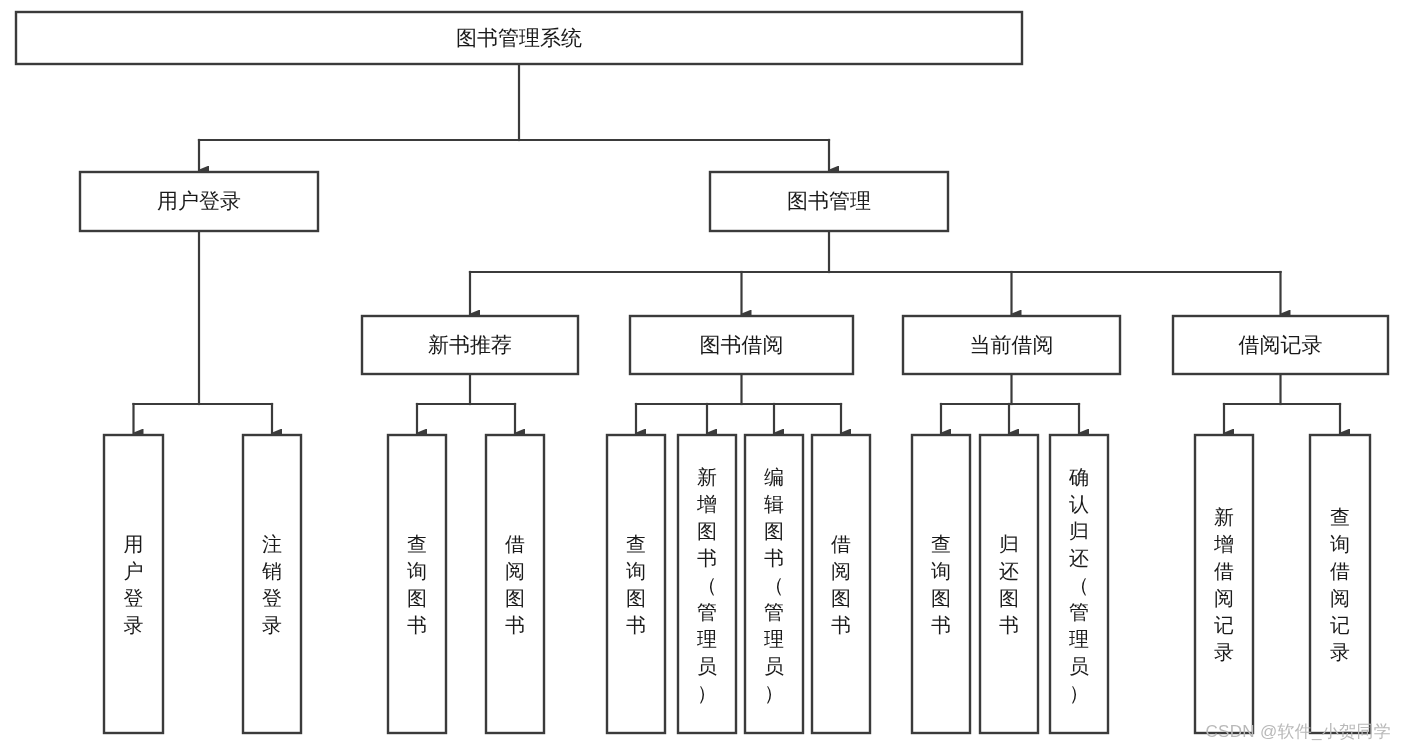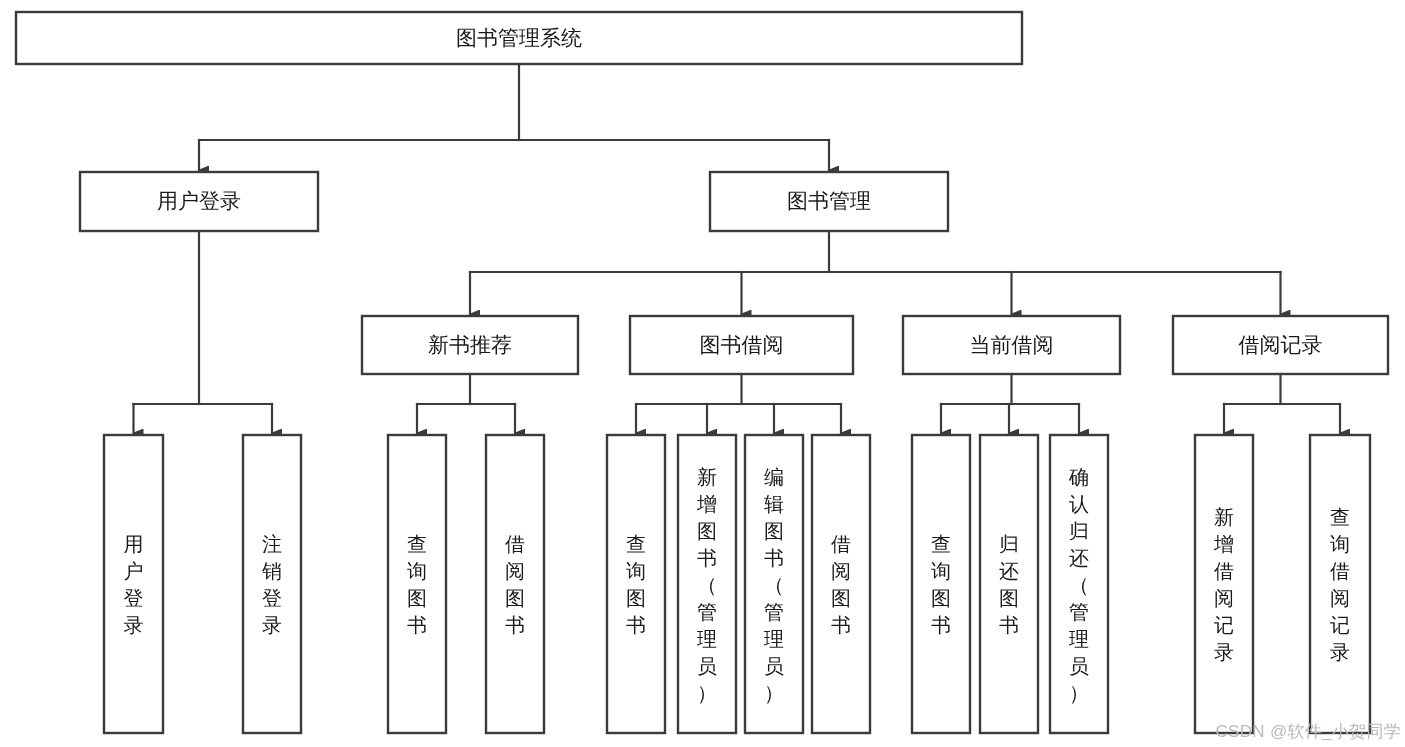--- a/index.html
+++ b/index.html
@@ -52,7 +52,7 @@
   }
   .watermark-text {
     position: absolute;
-    right: 4px;
+    right: 14px;
     bottom: 4px;
     font-family: "Liberation Sans", "DejaVu Sans", sans-serif;
     font-size: 17px;

